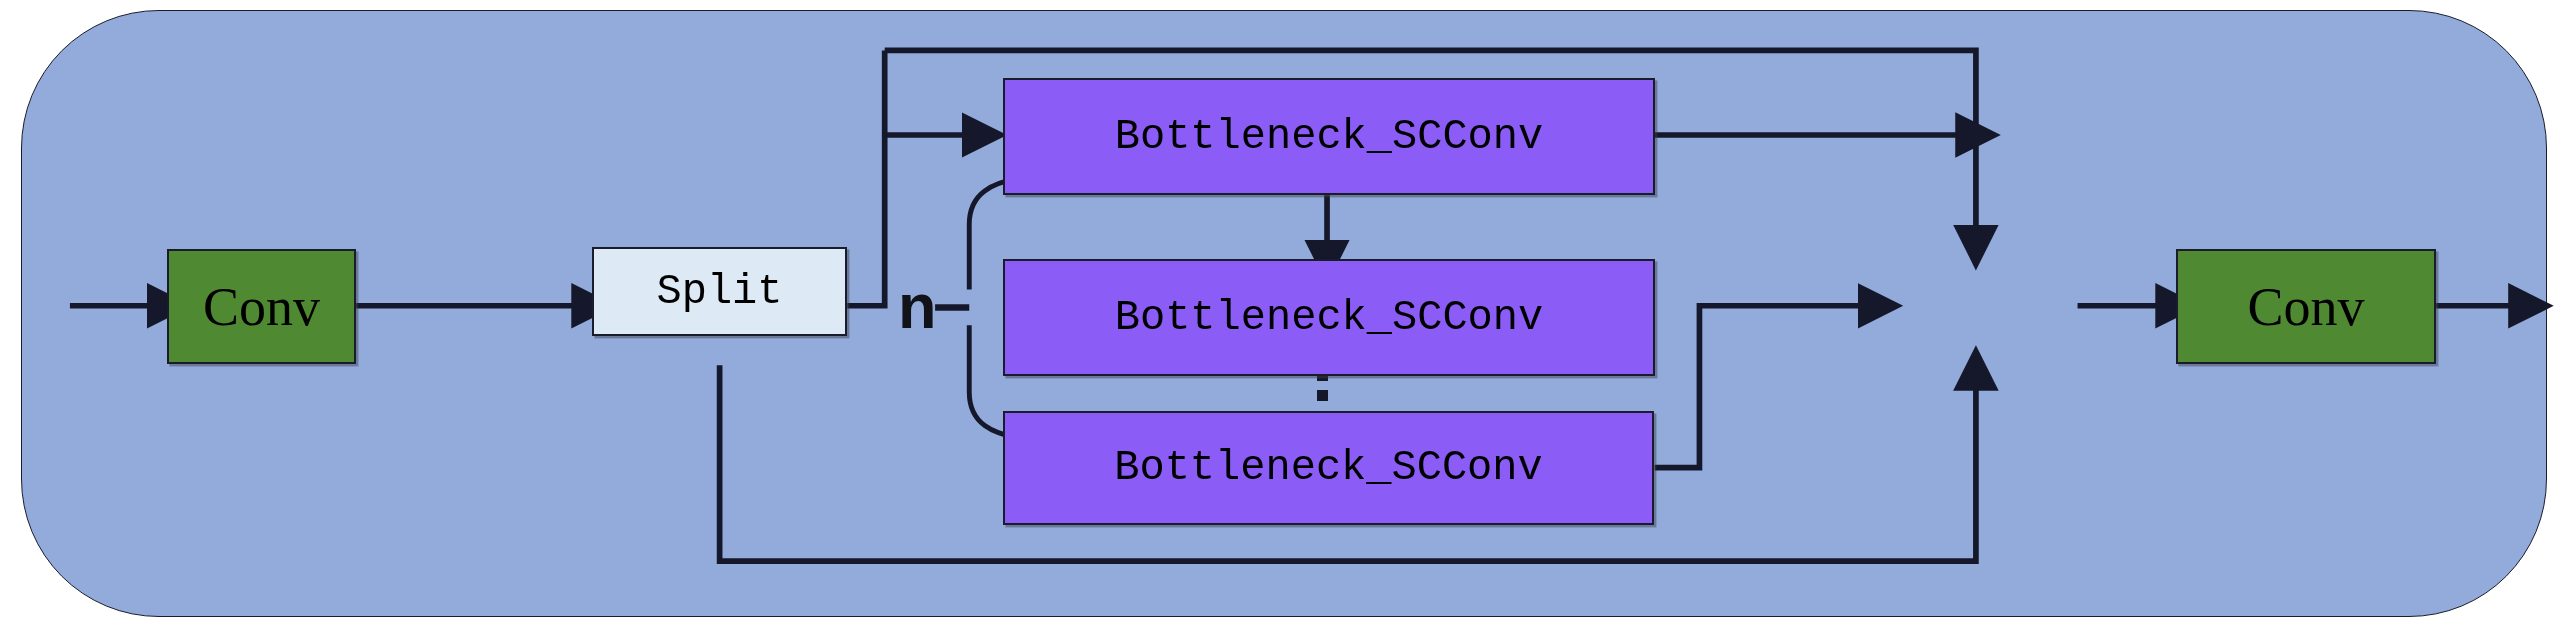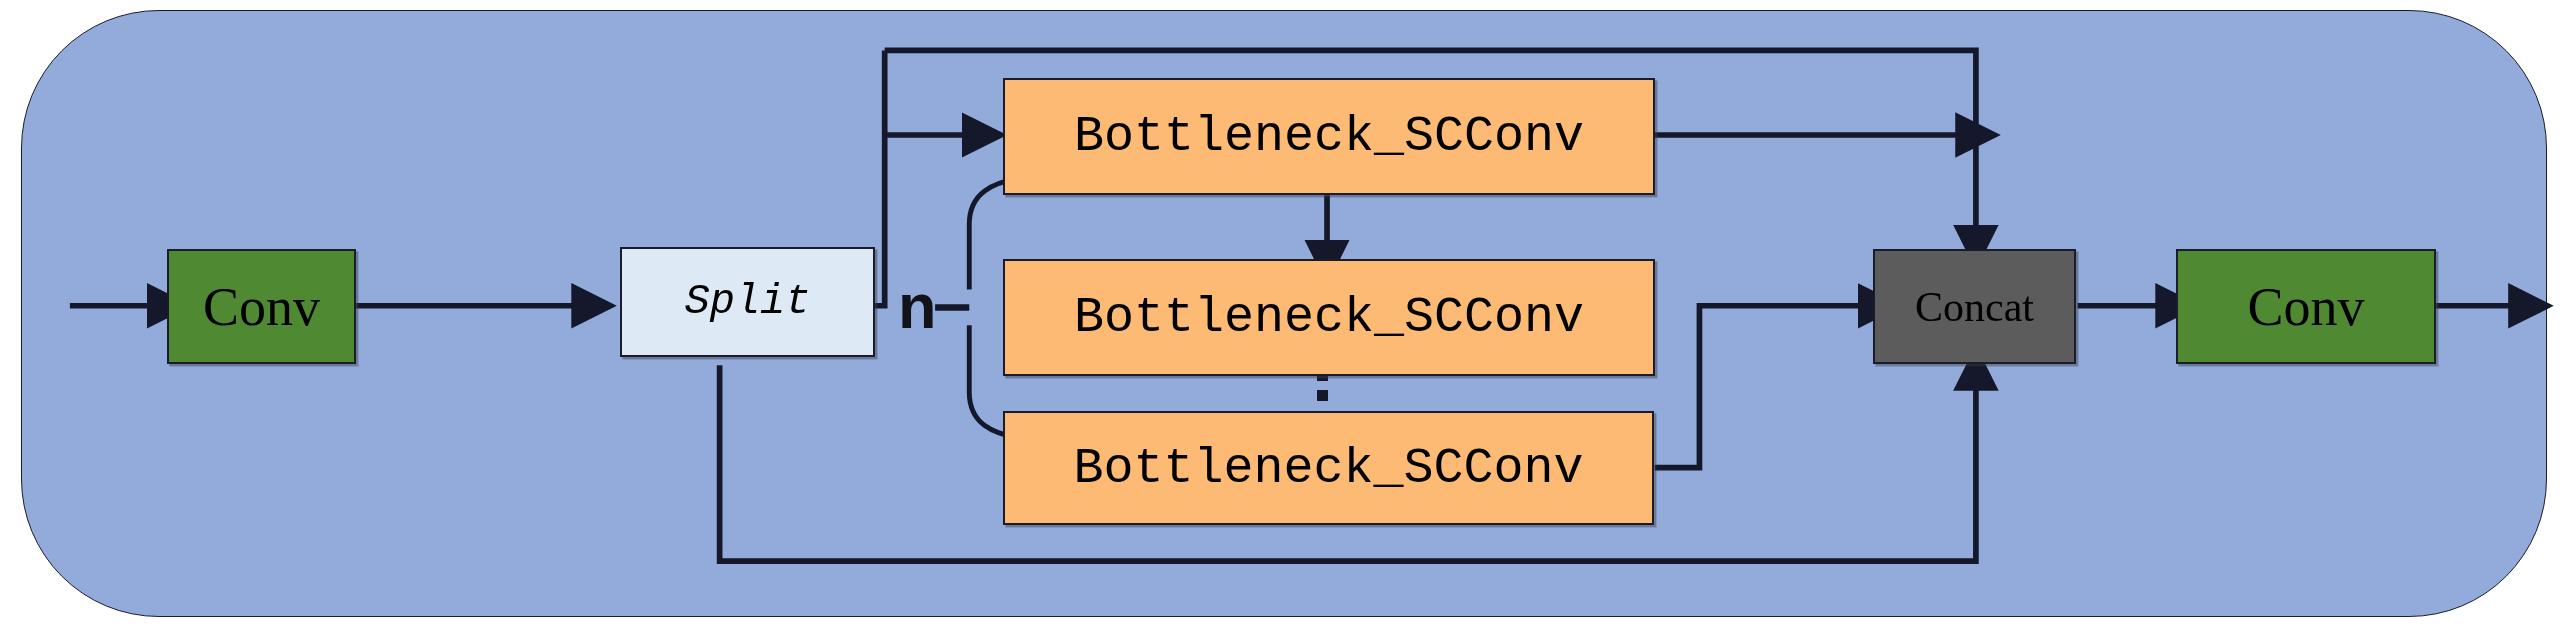--- a/index.html
+++ b/index.html
@@ -52,9 +52,9 @@
     font-size:42px;
   }
   .node.bottleneck{
-    background:#fdba74;
+    background:#8b5cf6;
     font-family:"Liberation Mono", monospace;
-    font-size:50px;
+    font-size:42px;
   }
   .node.concat{
     background:#5c5c5c;

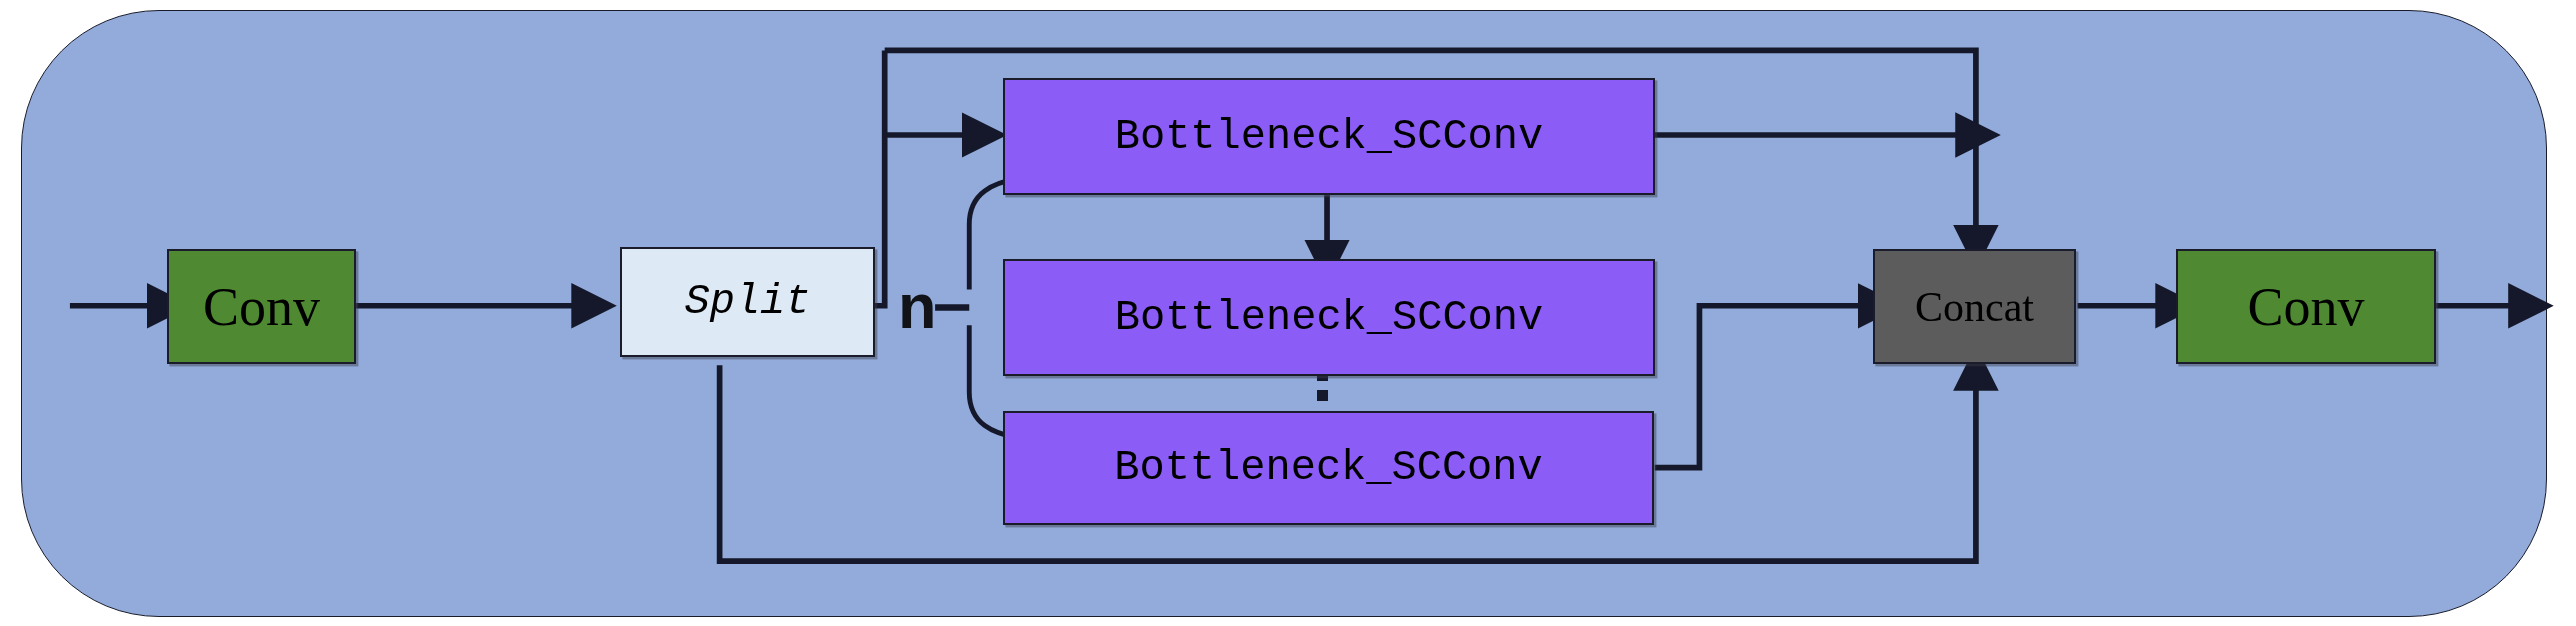--- a/index.html
+++ b/index.html
@@ -131,7 +131,7 @@
 
   <div class="node conv" style="left:167px; top:249px; width:189px; height:115px;">Conv</div>
 
-  <div class="node split" style="left:620px; top:247px; width:255px; height:110px;font-style:italic;">Split</div>
+  <div class="node split" style="left:592px; top:247px; width:255px; height:89px;">Split</div>
 
   <div id="n-label">n</div>
 

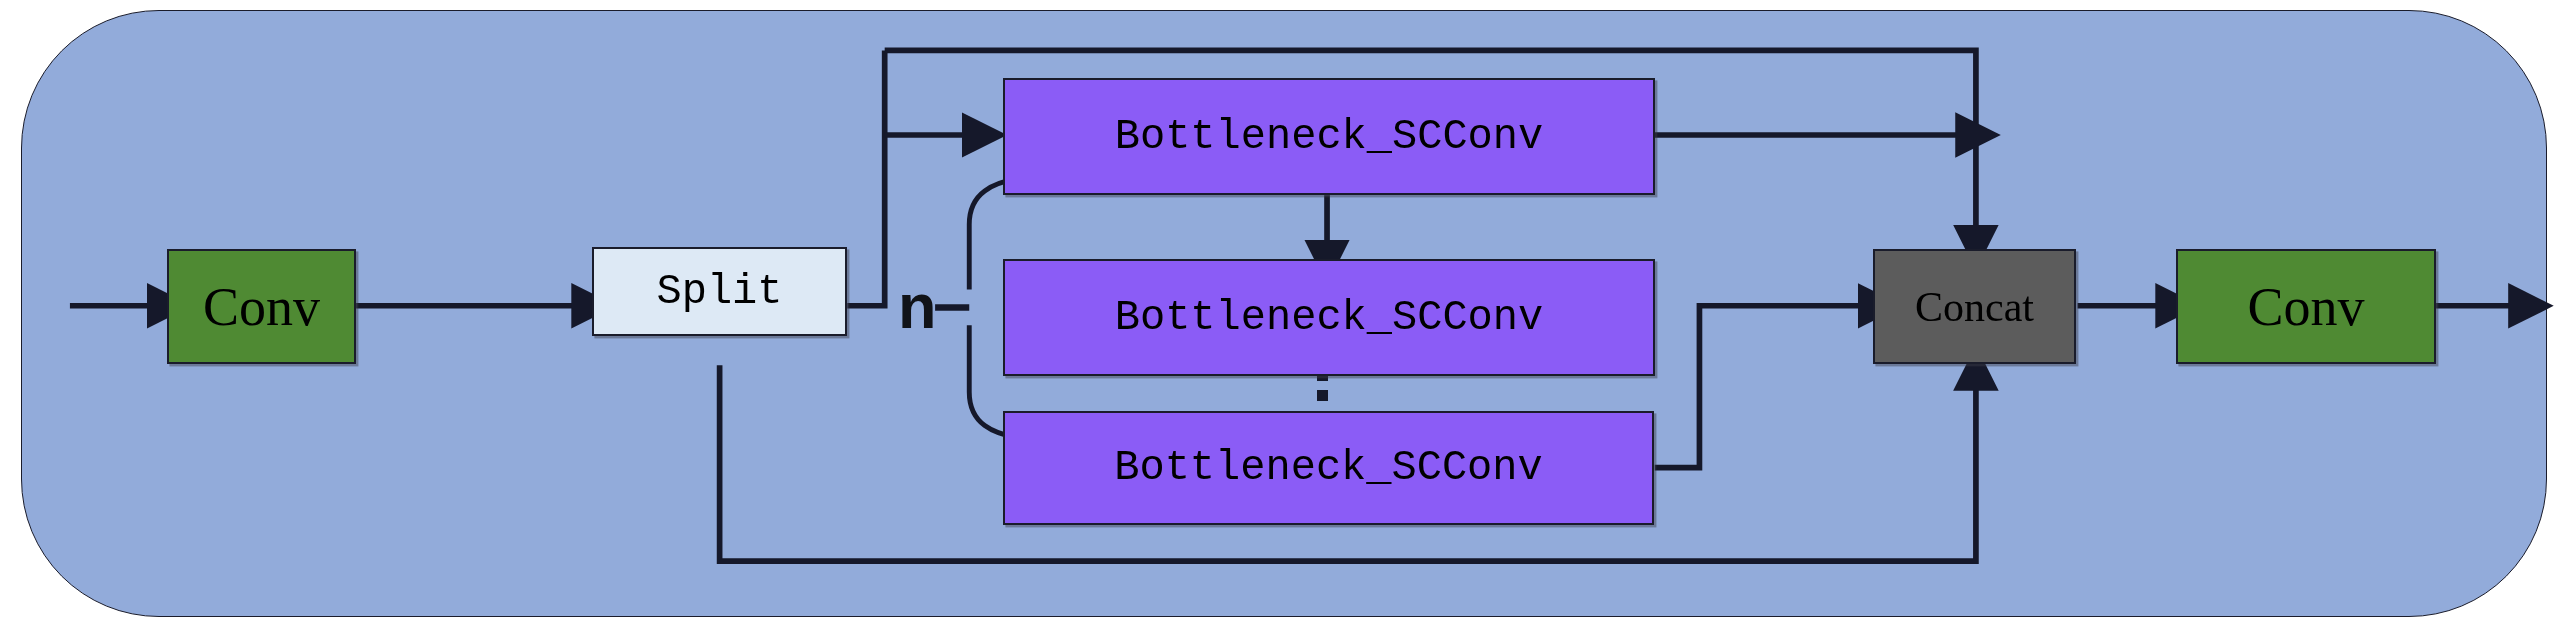--- a/index.html
+++ b/index.html
@@ -141,7 +141,6 @@
 
   <div class="node bottleneck" style="left:1003px; top:411px; width:651px; height:114px;">Bottleneck_SCConv</div>
 
-  <div class="node concat" style="left:1873px; top:249px; width:203px; height:115px;">Concat</div>
 
   <div class="node conv" style="left:2176px; top:249px; width:260px; height:115px;">Conv</div>
 

